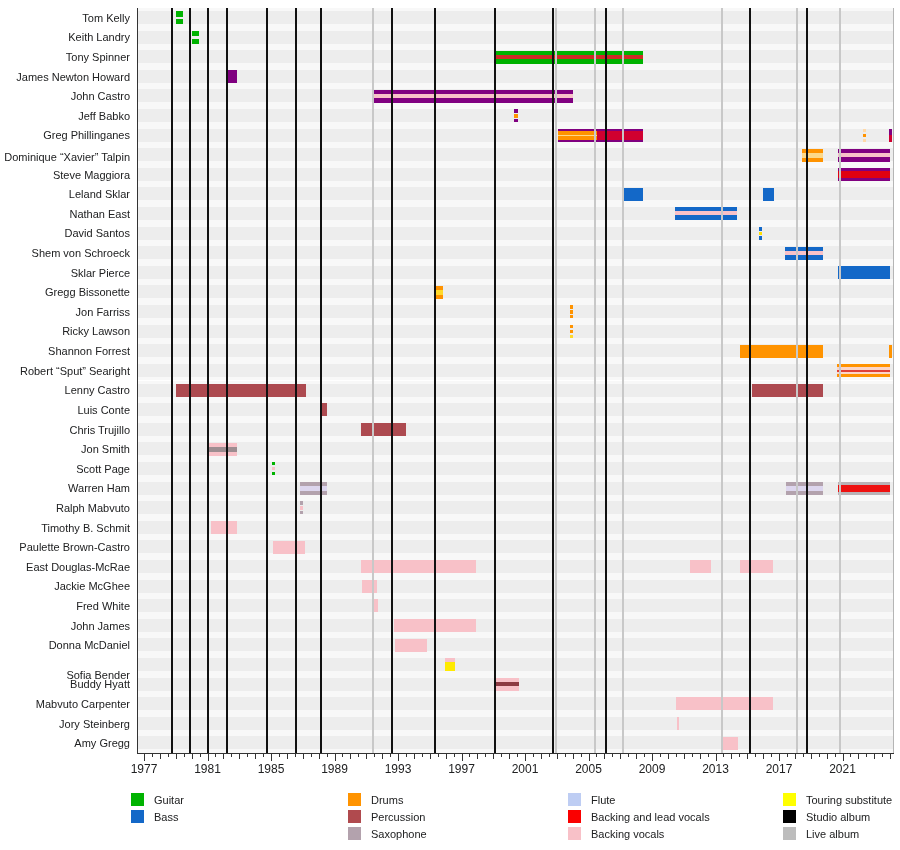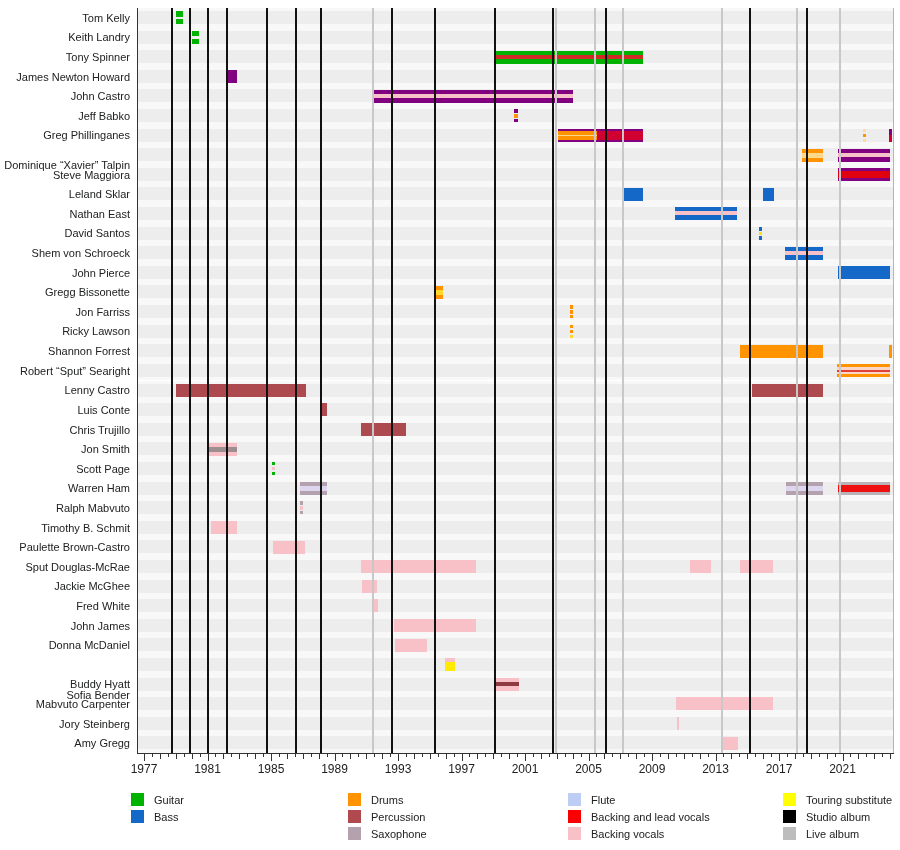--- a/index.html
+++ b/index.html
@@ -36,7 +36,7 @@
     <div class="row-band" style="top: 125.63px; height: 19.61px; background: linear-gradient(rgb(248, 248, 248) 0px, rgb(248, 248, 248) 3px, rgb(237, 237, 237) 3px, rgb(237, 237, 237) 16px, rgb(248, 248, 248) 16px);"></div>
     <div class="member-label" style="top: 129.43px;">Greg Phillinganes</div>
     <div class="row-band" style="top: 145.24px; height: 19.61px; background: linear-gradient(rgb(248, 248, 248) 0px, rgb(248, 248, 248) 3px, rgb(237, 237, 237) 3px, rgb(237, 237, 237) 16px, rgb(248, 248, 248) 16px);"></div>
-    <div class="member-label" style="top: 159px;">Dominique “Xavier” Talpin</div>
+    <div class="member-label" style="top: 151px;">Dominique “Xavier” Talpin</div>
     <div class="row-band" style="top: 164.84px; height: 19.61px; background: linear-gradient(rgb(248, 248, 248) 0px, rgb(248, 248, 248) 3px, rgb(237, 237, 237) 3px, rgb(237, 237, 237) 16px, rgb(248, 248, 248) 16px);"></div>
     <div class="member-label" style="top: 168.64px;">Steve Maggiora</div>
     <div class="row-band" style="top: 184.45px; height: 19.61px; background: linear-gradient(rgb(248, 248, 248) 0px, rgb(248, 248, 248) 3px, rgb(237, 237, 237) 3px, rgb(237, 237, 237) 16px, rgb(248, 248, 248) 16px);"></div>

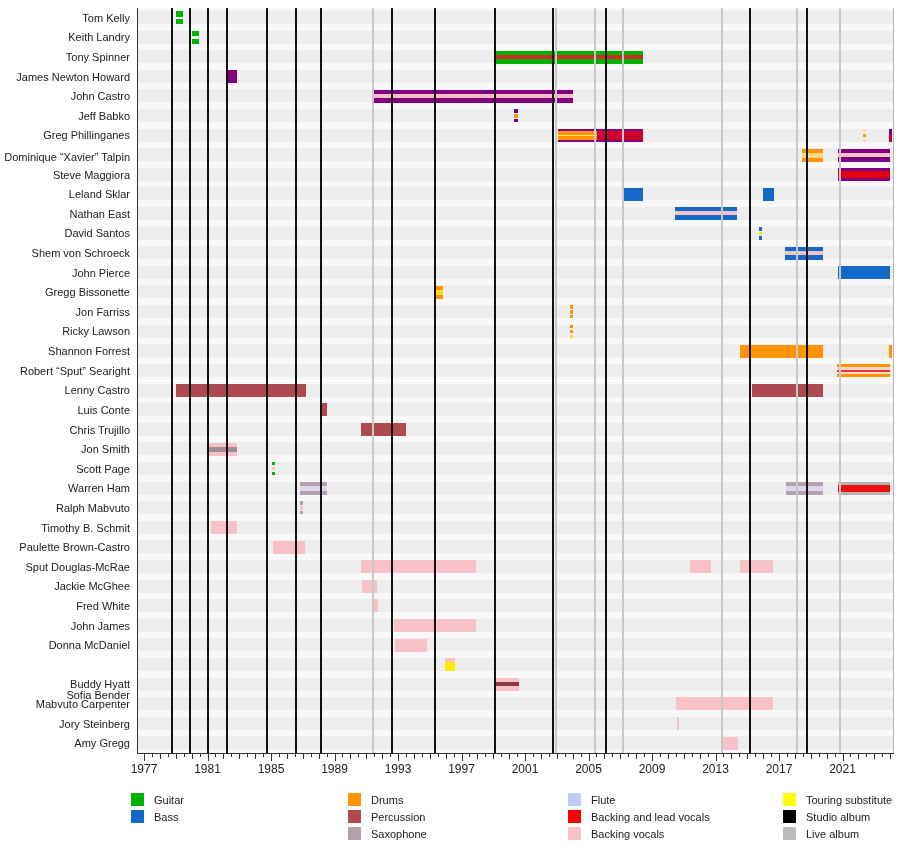--- a/index.html
+++ b/index.html
@@ -48,7 +48,7 @@
     <div class="row-band" style="top: 243.26px; height: 19.61px; background: linear-gradient(rgb(248, 248, 248) 0px, rgb(248, 248, 248) 3px, rgb(237, 237, 237) 3px, rgb(237, 237, 237) 16px, rgb(248, 248, 248) 16px);"></div>
     <div class="member-label" style="top: 247.07px;">Shem von Schroeck</div>
     <div class="row-band" style="top: 262.87px; height: 19.61px; background: linear-gradient(rgb(248, 248, 248) 0px, rgb(248, 248, 248) 3px, rgb(237, 237, 237) 3px, rgb(237, 237, 237) 16px, rgb(248, 248, 248) 16px);"></div>
-    <div class="member-label" style="top: 266.67px;">John Pierce</div>
+    <div class="member-label" style="top: 266.67px;">Sklar Pierce</div>
     <div class="row-band" style="top: 282.47px; height: 19.61px; background: linear-gradient(rgb(248, 248, 248) 0px, rgb(248, 248, 248) 3px, rgb(237, 237, 237) 3px, rgb(237, 237, 237) 16px, rgb(248, 248, 248) 16px);"></div>
     <div class="member-label" style="top: 286.28px;">Gregg Bissonette</div>
     <div class="row-band" style="top: 302.08px; height: 19.61px; background: linear-gradient(rgb(248, 248, 248) 0px, rgb(248, 248, 248) 3px, rgb(237, 237, 237) 3px, rgb(237, 237, 237) 16px, rgb(248, 248, 248) 16px);"></div>

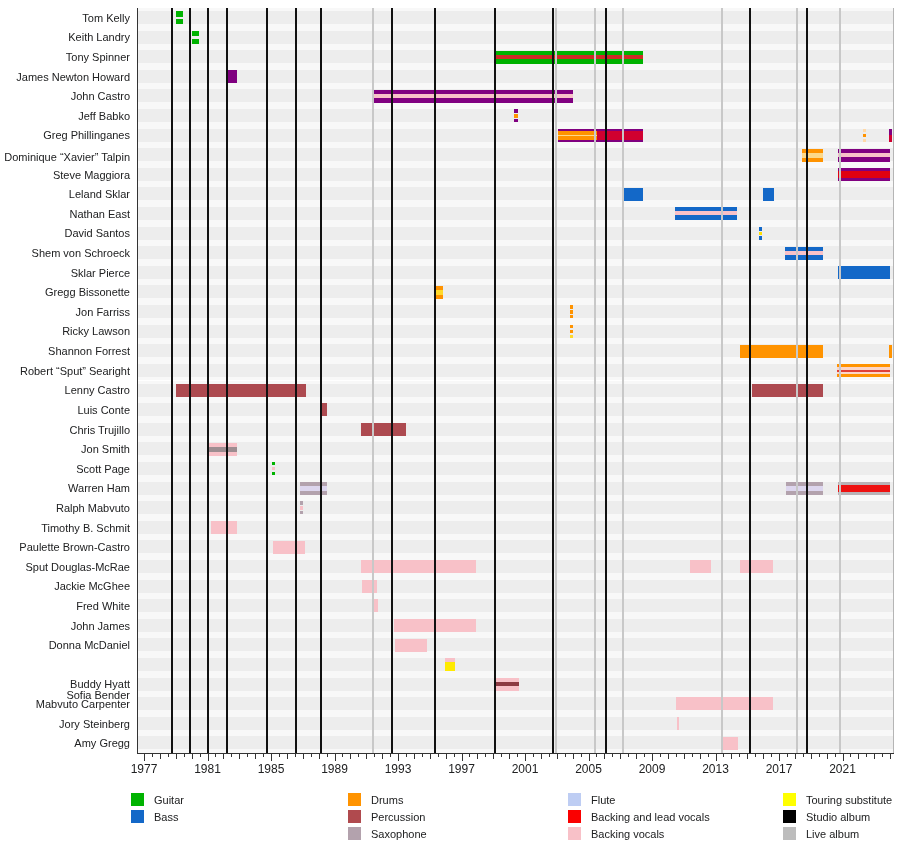--- a/index.html
+++ b/index.html
@@ -78,7 +78,7 @@
     <div class="row-band" style="top: 537.34px; height: 19.61px; background: linear-gradient(rgb(248, 248, 248) 0px, rgb(248, 248, 248) 3px, rgb(237, 237, 237) 3px, rgb(237, 237, 237) 16px, rgb(248, 248, 248) 16px);"></div>
     <div class="member-label" style="top: 541.14px;">Paulette Brown-Castro</div>
     <div class="row-band" style="top: 556.95px; height: 19.61px; background: linear-gradient(rgb(248, 248, 248) 0px, rgb(248, 248, 248) 3px, rgb(237, 237, 237) 3px, rgb(237, 237, 237) 16px, rgb(248, 248, 248) 16px);"></div>
-    <div class="member-label" style="top: 560.75px;">Sput Douglas-McRae</div>
+    <div class="member-label" style="top: 560.75px;">East Douglas-McRae</div>
     <div class="row-band" style="top: 576.55px; height: 19.61px; background: linear-gradient(rgb(248, 248, 248) 0px, rgb(248, 248, 248) 3px, rgb(237, 237, 237) 3px, rgb(237, 237, 237) 16px, rgb(248, 248, 248) 16px);"></div>
     <div class="member-label" style="top: 580.36px;">Jackie McGhee</div>
     <div class="row-band" style="top: 596.16px; height: 19.61px; background: linear-gradient(rgb(248, 248, 248) 0px, rgb(248, 248, 248) 3px, rgb(237, 237, 237) 3px, rgb(237, 237, 237) 16px, rgb(248, 248, 248) 16px);"></div>

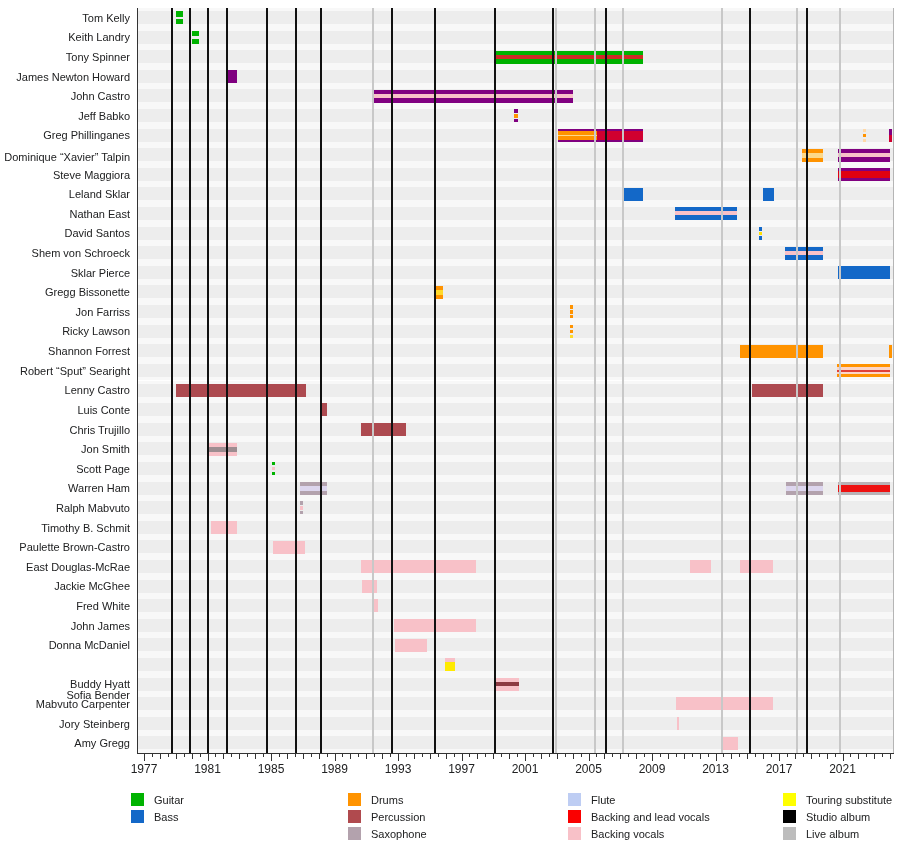--- a/index.html
+++ b/index.html
@@ -88,7 +88,7 @@
     <div class="row-band" style="top: 635.37px; height: 19.61px; background: linear-gradient(rgb(248, 248, 248) 0px, rgb(248, 248, 248) 3px, rgb(237, 237, 237) 3px, rgb(237, 237, 237) 16px, rgb(248, 248, 248) 16px);"></div>
     <div class="member-label" style="top: 639.17px;">Donna McDaniel</div>
     <div class="row-band" style="top: 654.97px; height: 19.61px; background: linear-gradient(rgb(248, 248, 248) 0px, rgb(248, 248, 248) 3px, rgb(237, 237, 237) 3px, rgb(237, 237, 237) 16px, rgb(248, 248, 248) 16px);"></div>
-    <div class="member-label" style="top: 689px;">Sofia Bender</div>
+    <div class="member-label" style="top: 669px;">Sofia Bender</div>
     <div class="row-band" style="top: 674.58px; height: 19.61px; background: linear-gradient(rgb(248, 248, 248) 0px, rgb(248, 248, 248) 3px, rgb(237, 237, 237) 3px, rgb(237, 237, 237) 16px, rgb(248, 248, 248) 16px);"></div>
     <div class="member-label" style="top: 678.38px;">Buddy Hyatt</div>
     <div class="row-band" style="top: 694.18px; height: 19.61px; background: linear-gradient(rgb(248, 248, 248) 0px, rgb(248, 248, 248) 3px, rgb(237, 237, 237) 3px, rgb(237, 237, 237) 16px, rgb(248, 248, 248) 16px);"></div>

